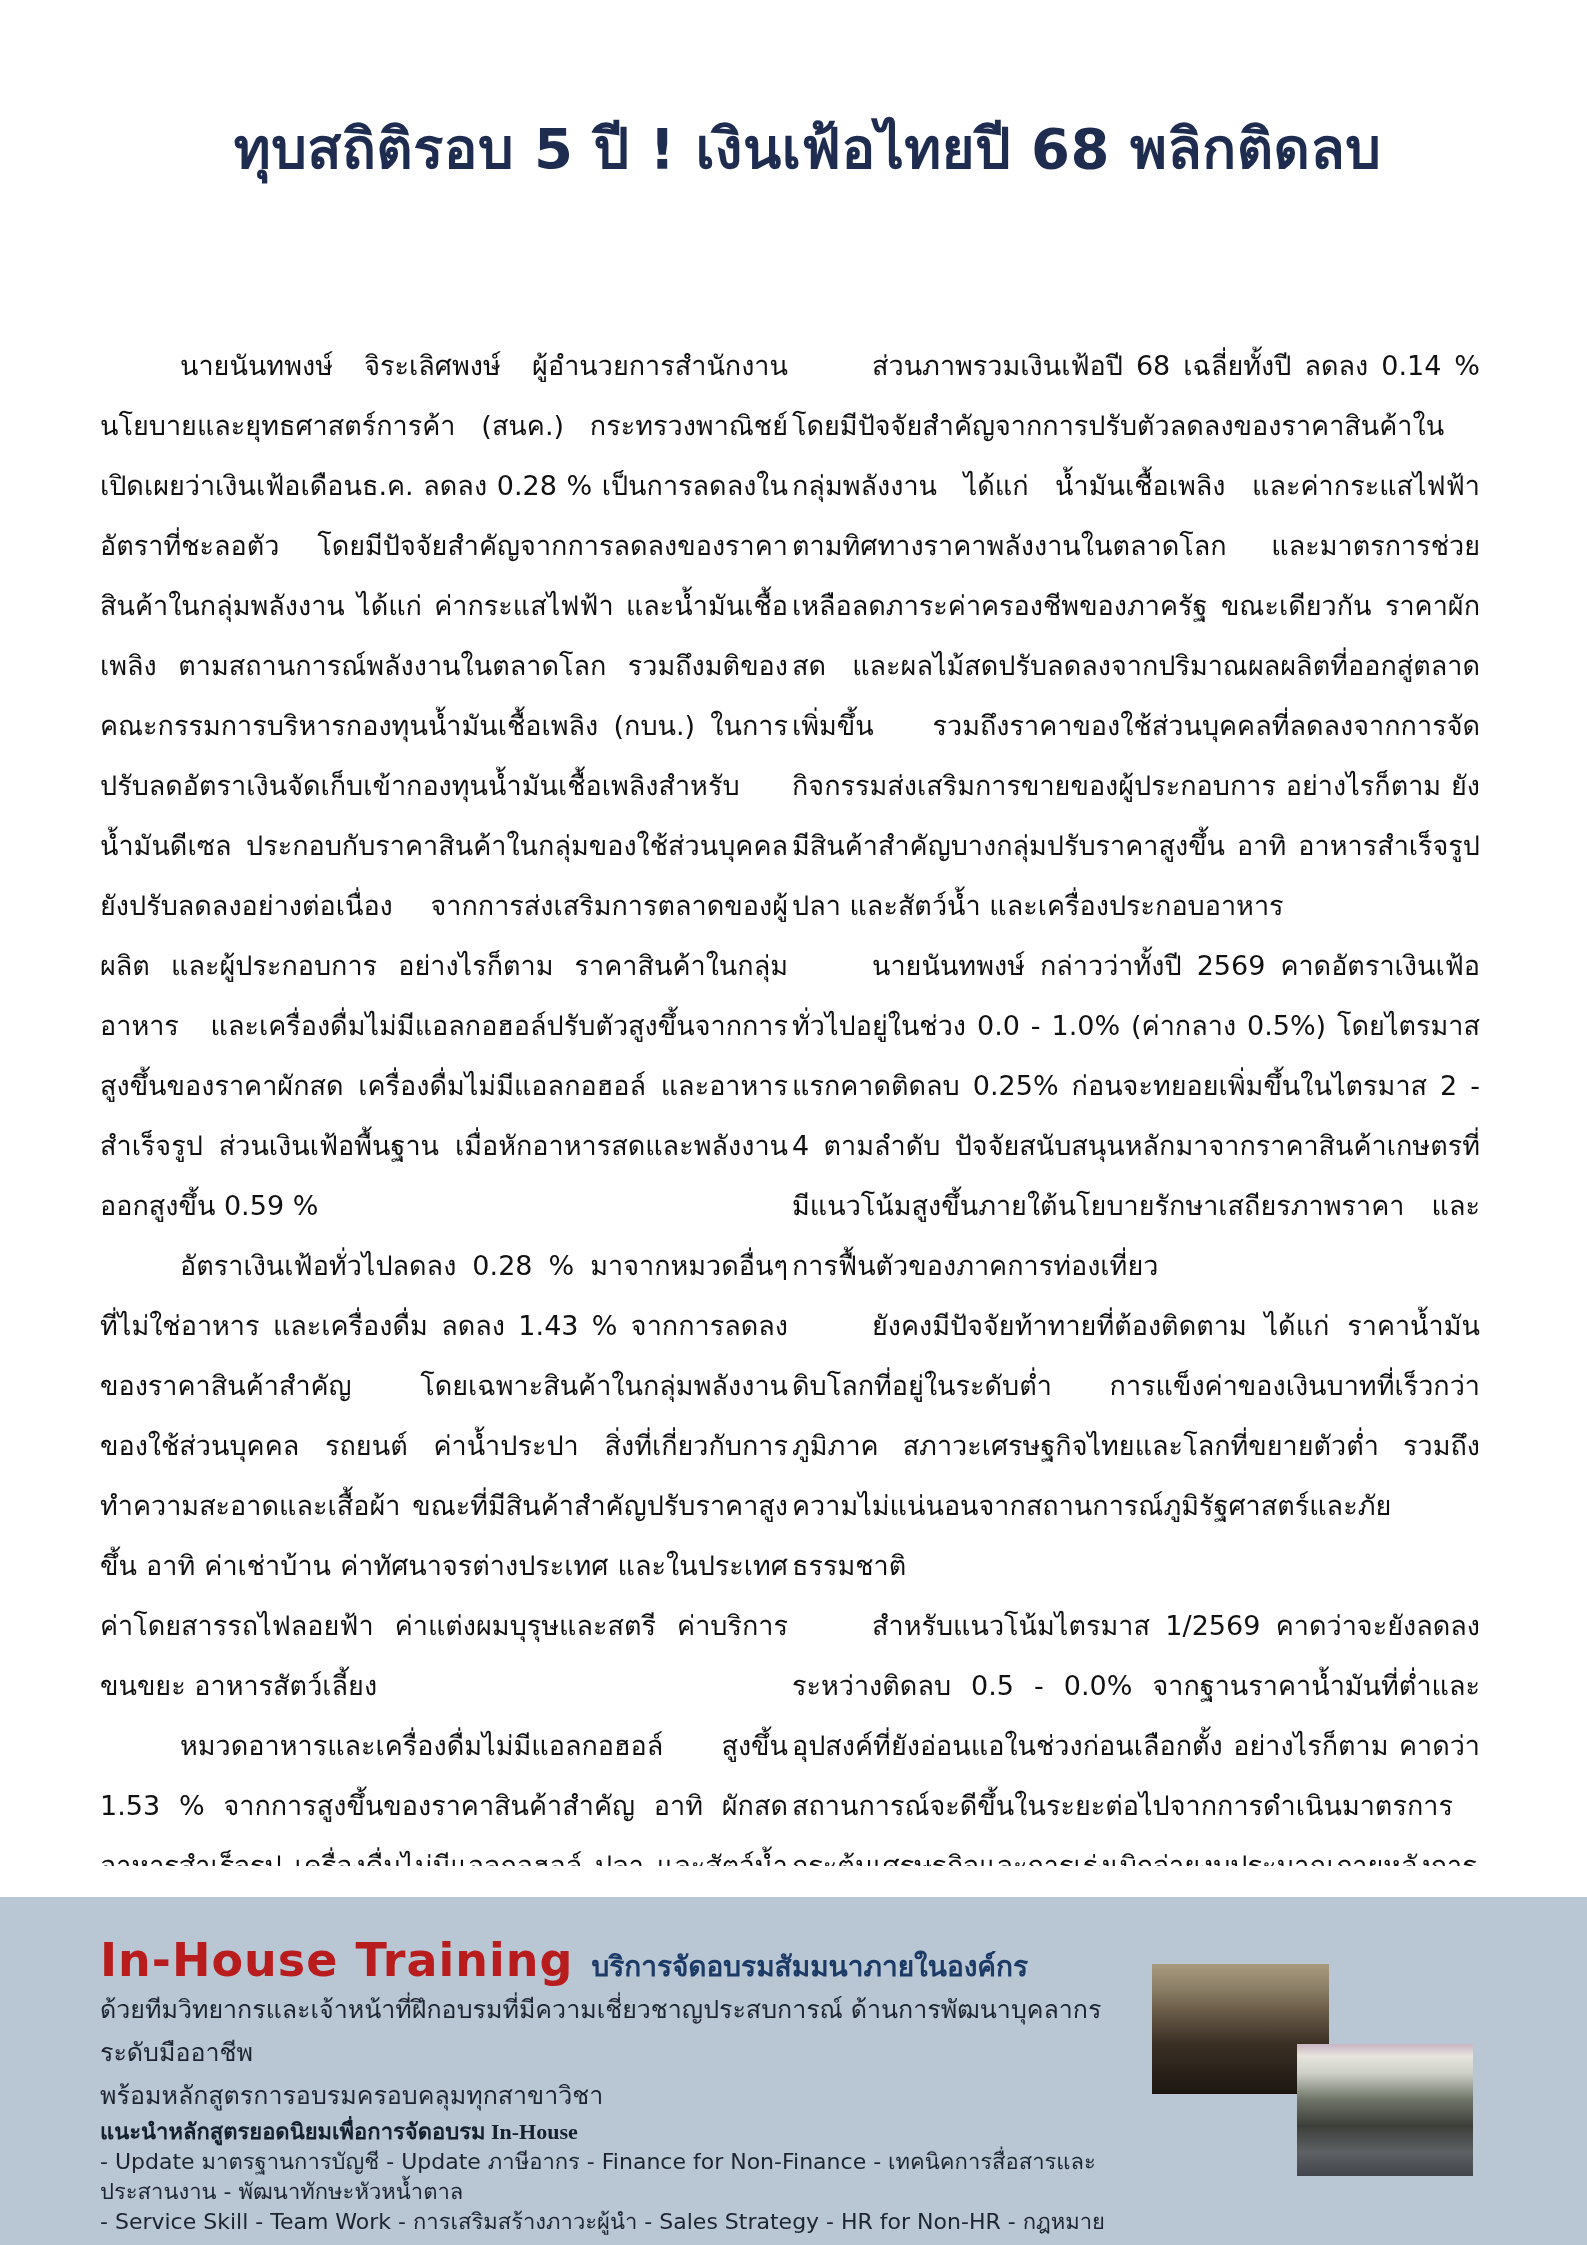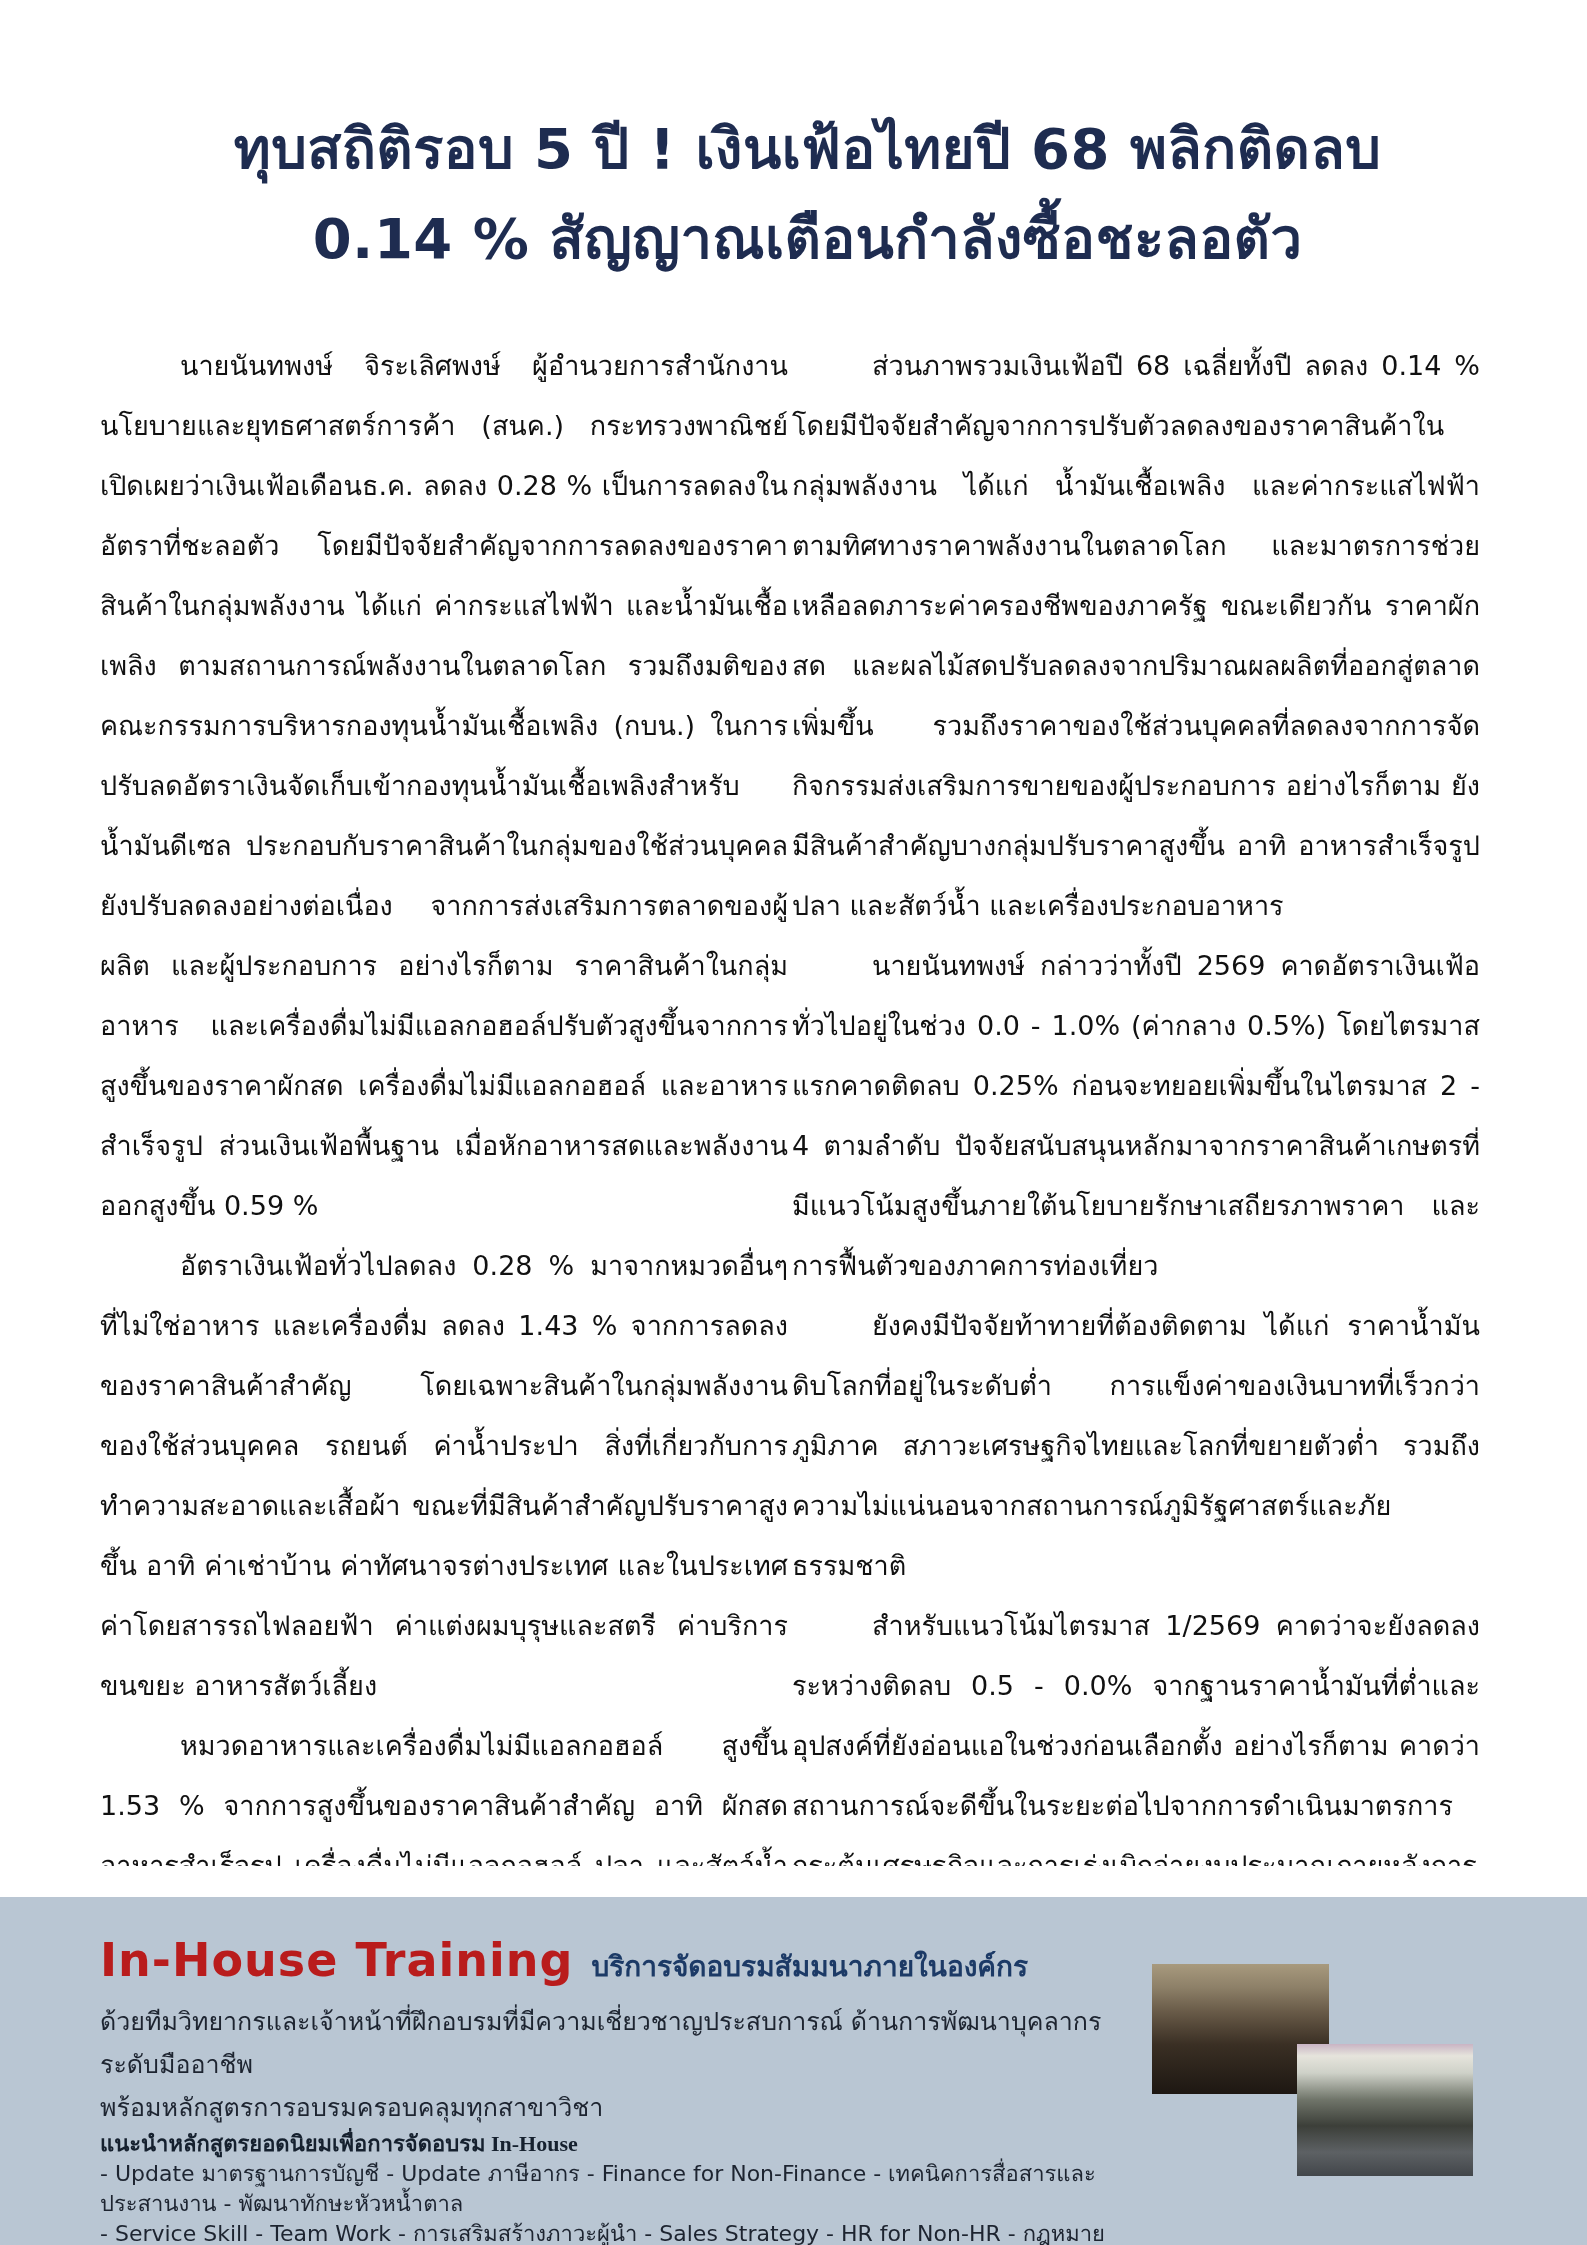--- a/index.html
+++ b/index.html
@@ -75,7 +75,6 @@
 
   <div class="headline">
     <div>ทุบสถิติรอบ 5 ปี ! เงินเฟ้อไทยปี 68 พลิกติดลบ</div>
-    <div>0.14 % สัญญาณเตือนกำลังซื้อชะลอตัว</div>
   </div>
 
   <div class="article">

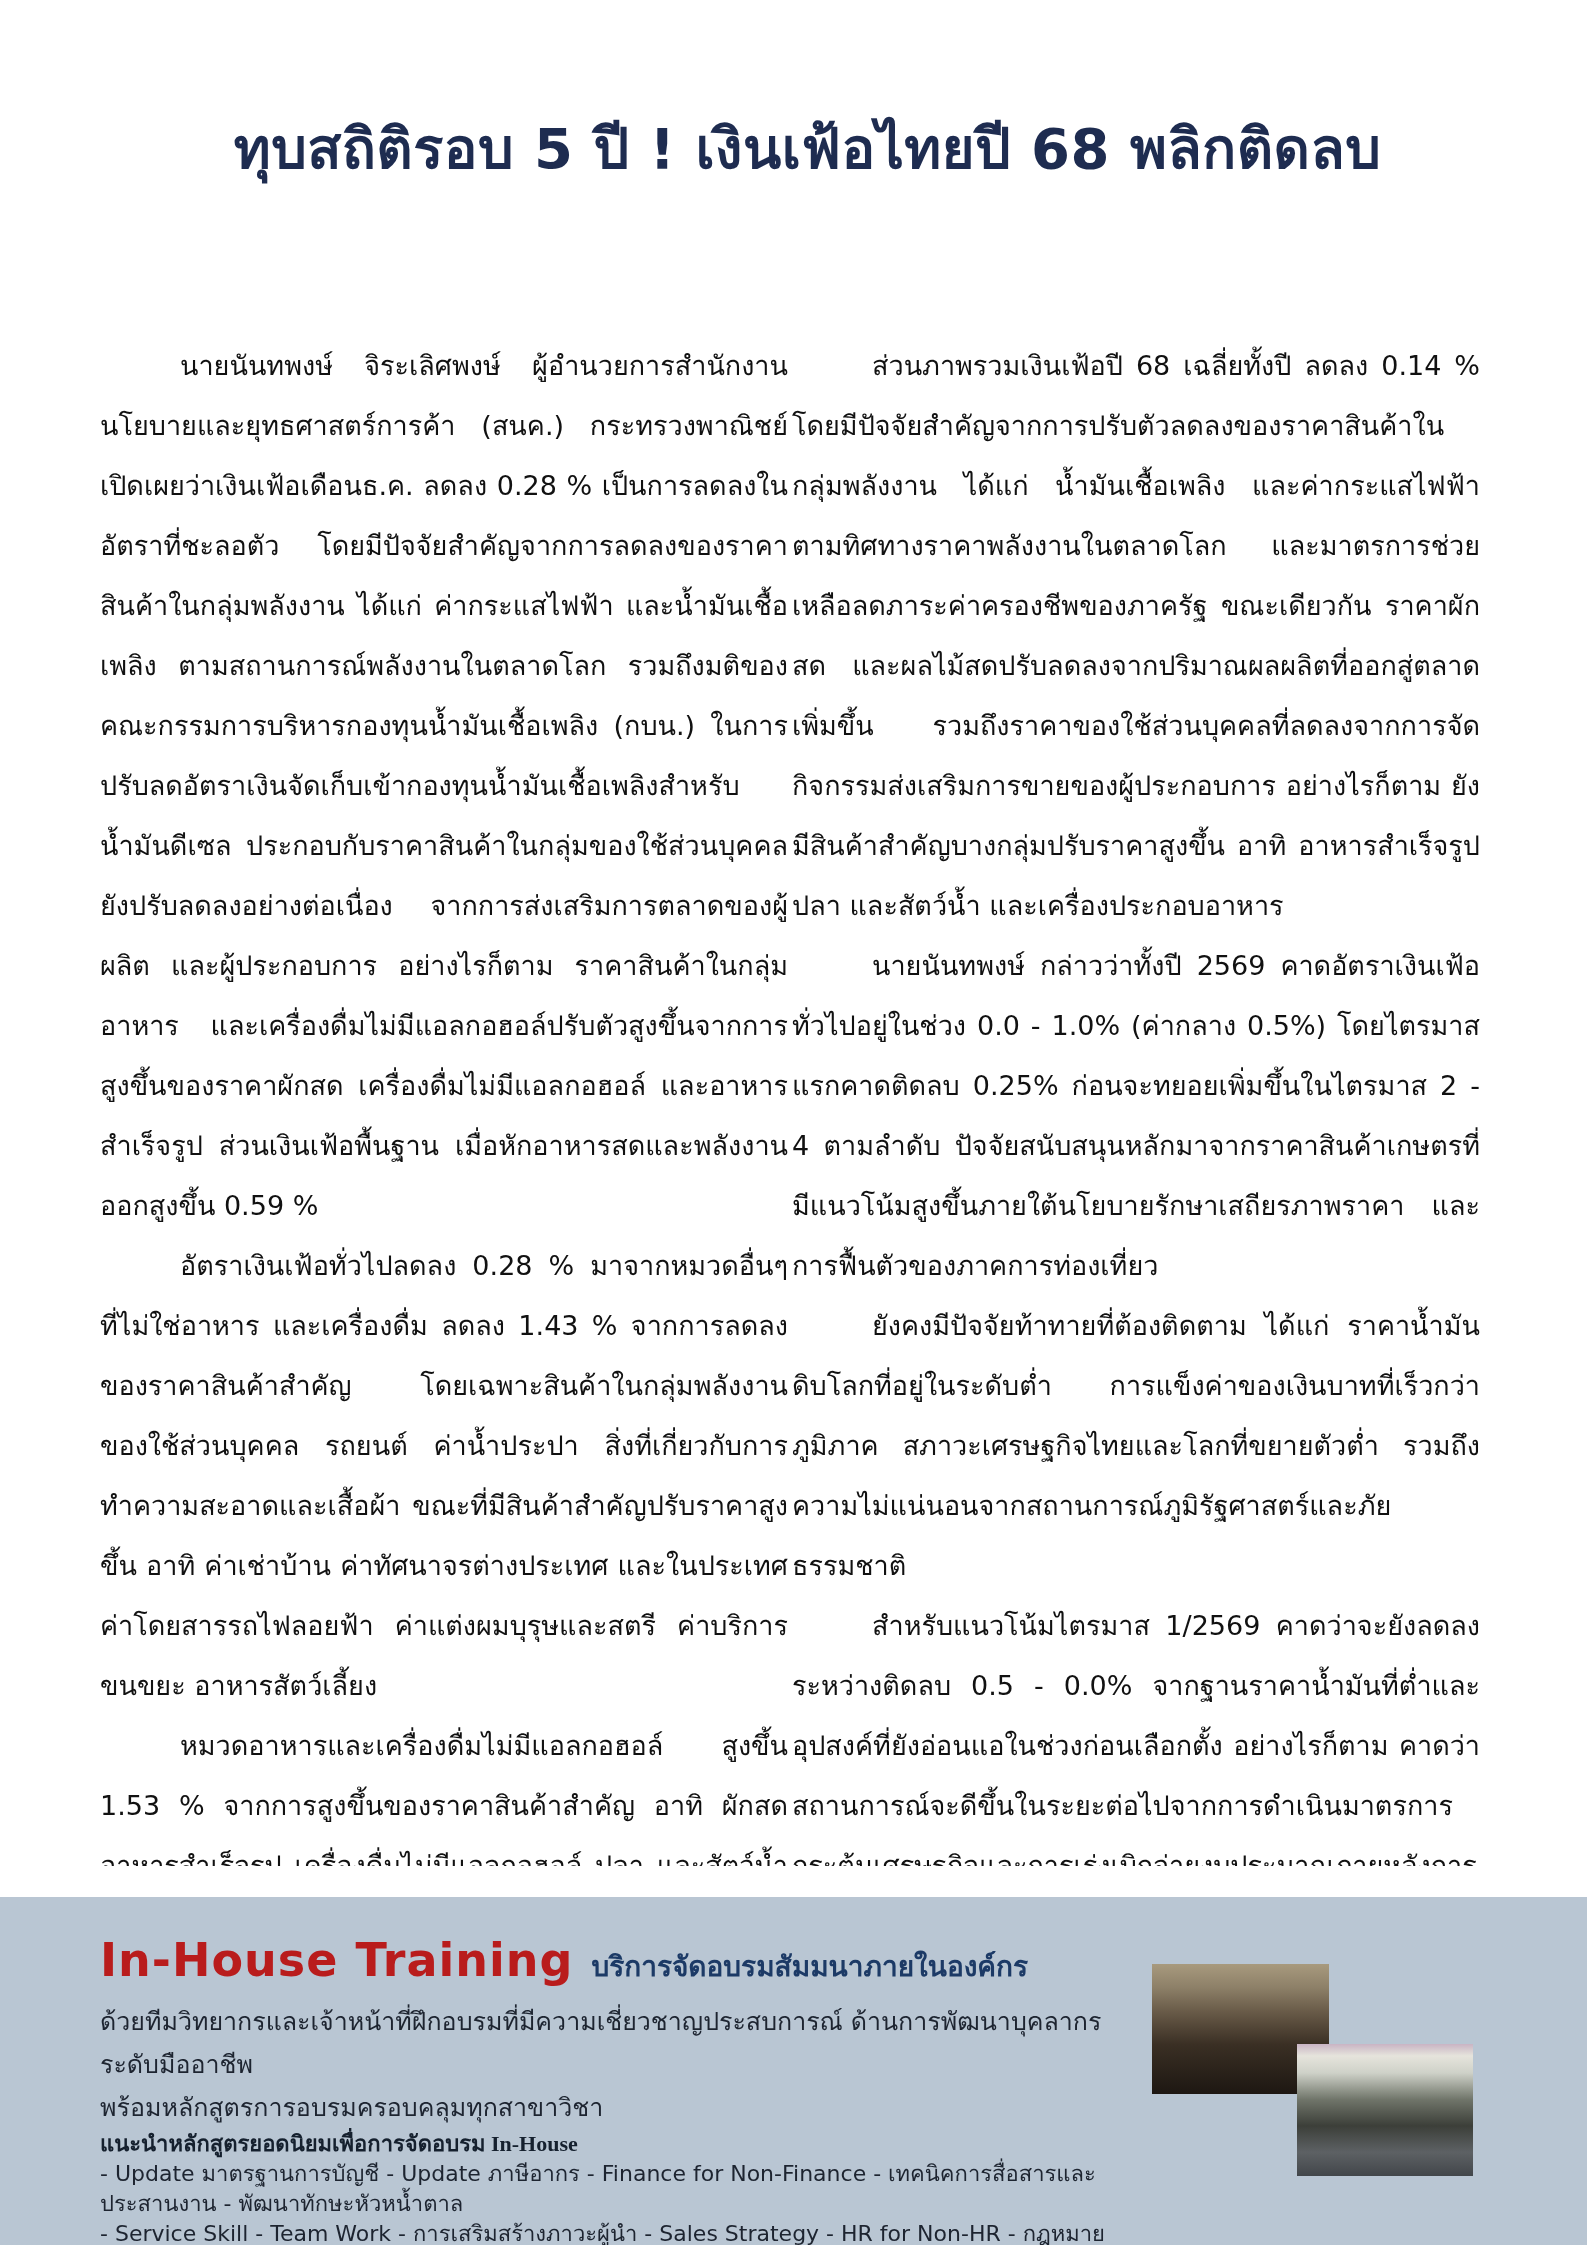--- a/index.html
+++ b/index.html
@@ -53,7 +53,7 @@
   .fh-th{
     color:#1c3a66;font-size:28px;font-weight:700;
   }
-  .f-intro{color:#1d2430;font-size:25px;line-height:43px;margin-top:12px;}
+  .f-intro{color:#1d2430;font-size:25px;line-height:43px;}
   .f-line{color:#1d2430;font-size:22px;line-height:30px;}
   .f-bold{font-weight:700;color:#15202e;}
   .f-gap{font-family:Liberation Serif, serif;}

